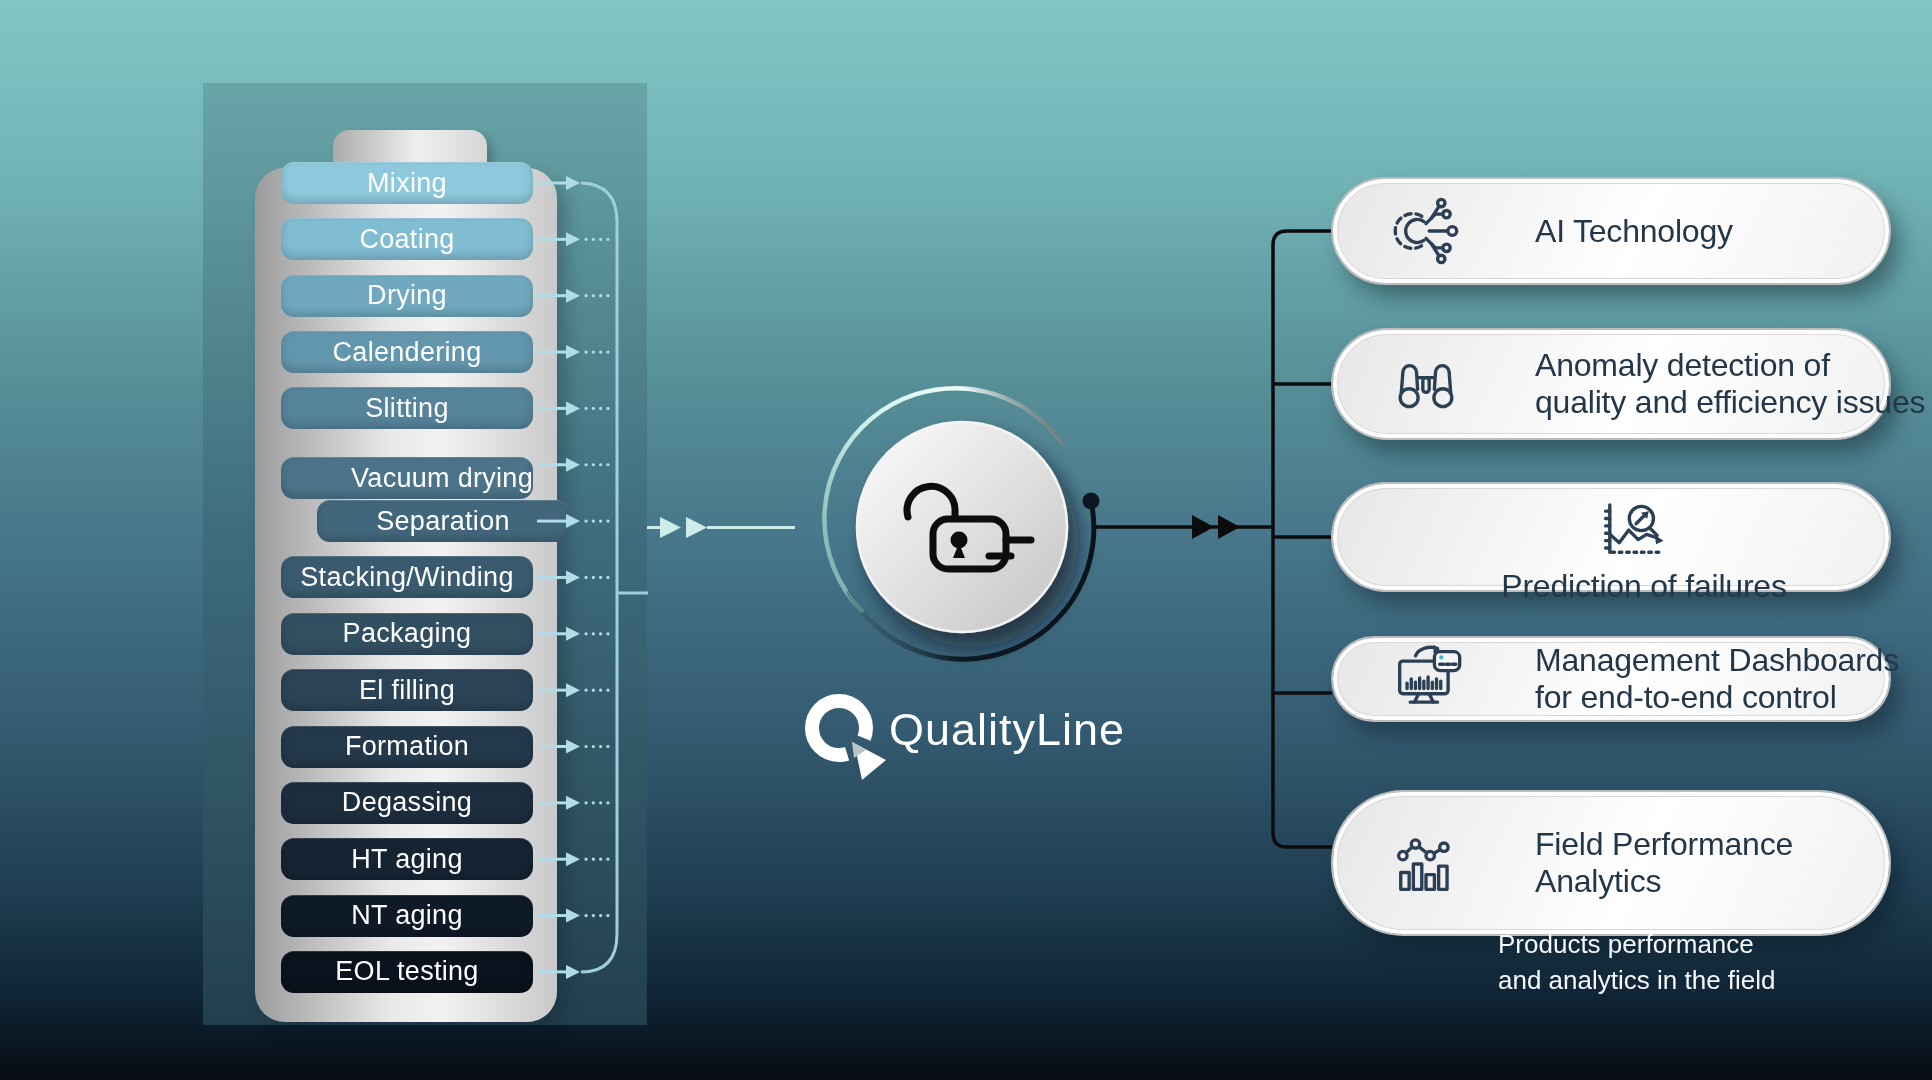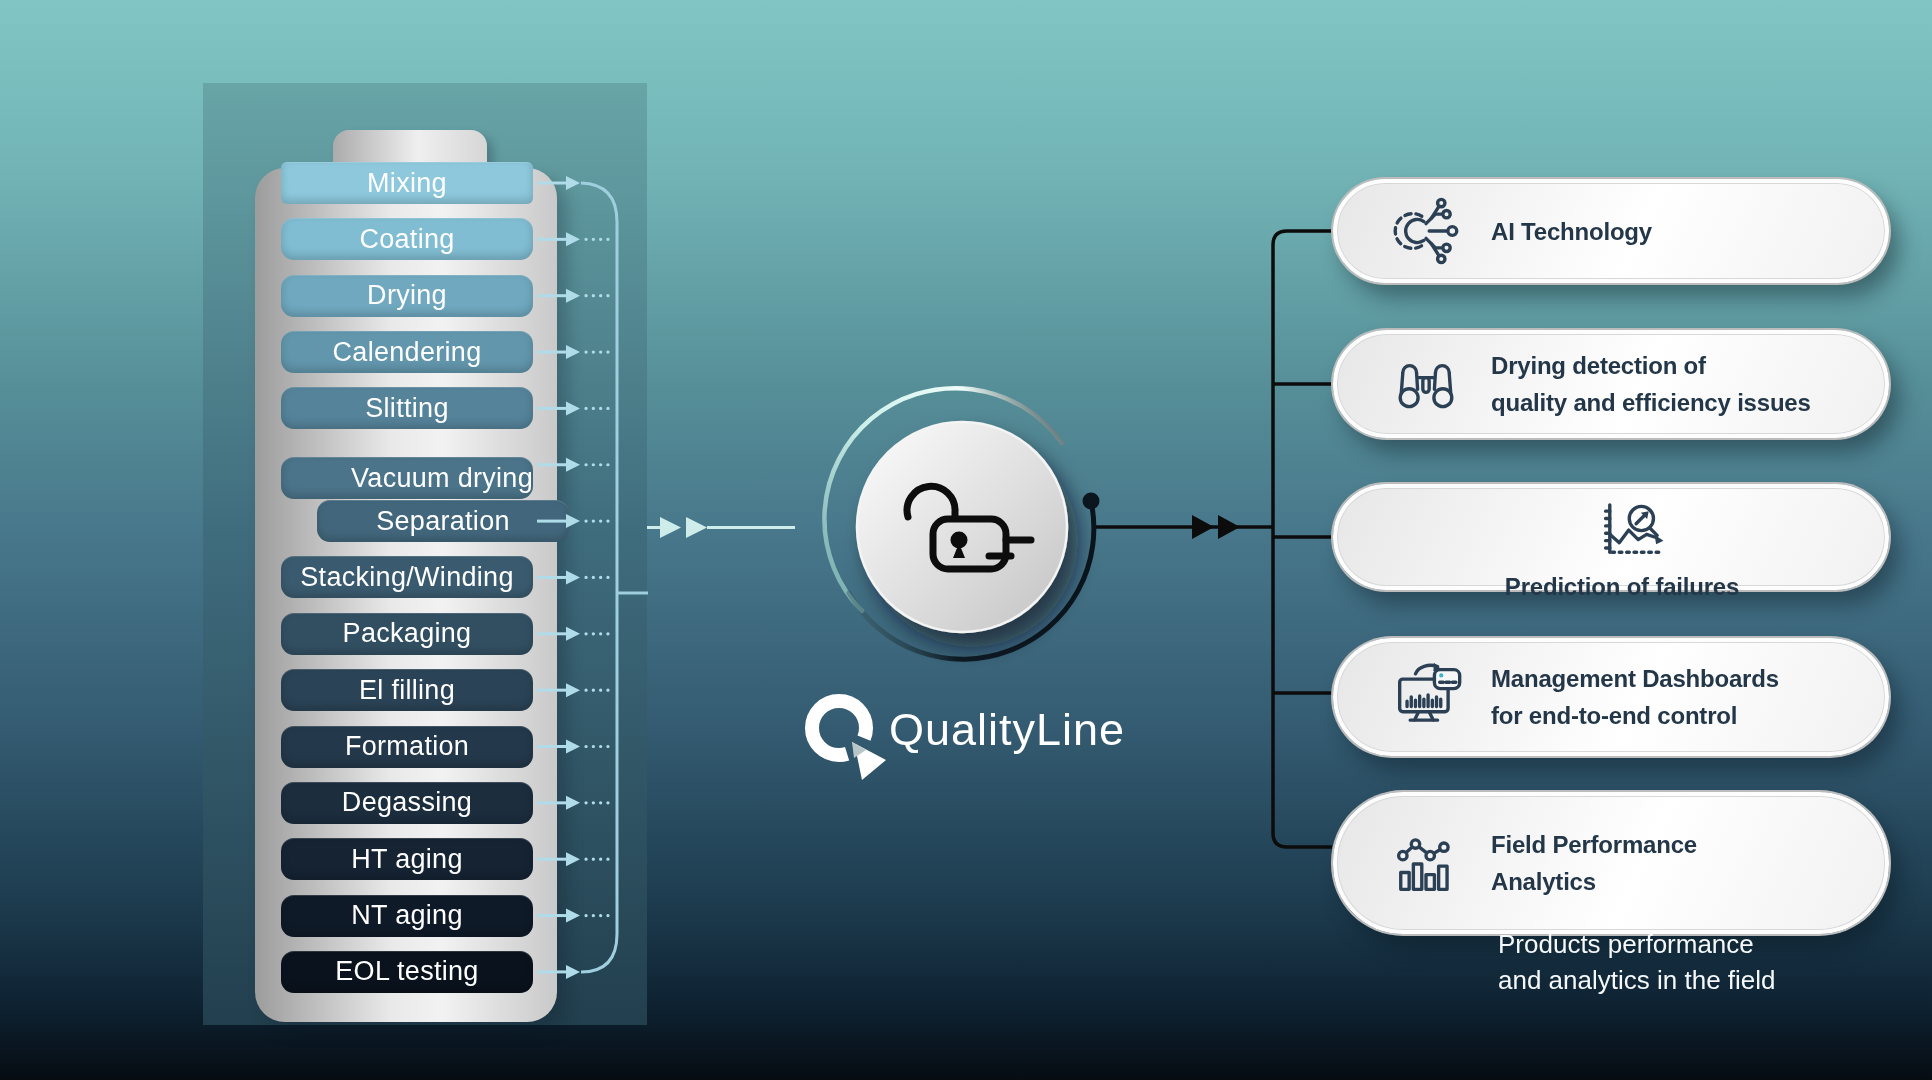--- a/index.html
+++ b/index.html
@@ -73,7 +73,7 @@
 
   <div id="pills">
 
-      <div class="pill" style="top: 162px; background: rgb(141, 200, 220); border-radius: 6px;">
+      <div class="pill" style="top: 162px; background: rgb(141, 200, 220);">
         <span class="pill-label">Mixing</span>
       </div>
 

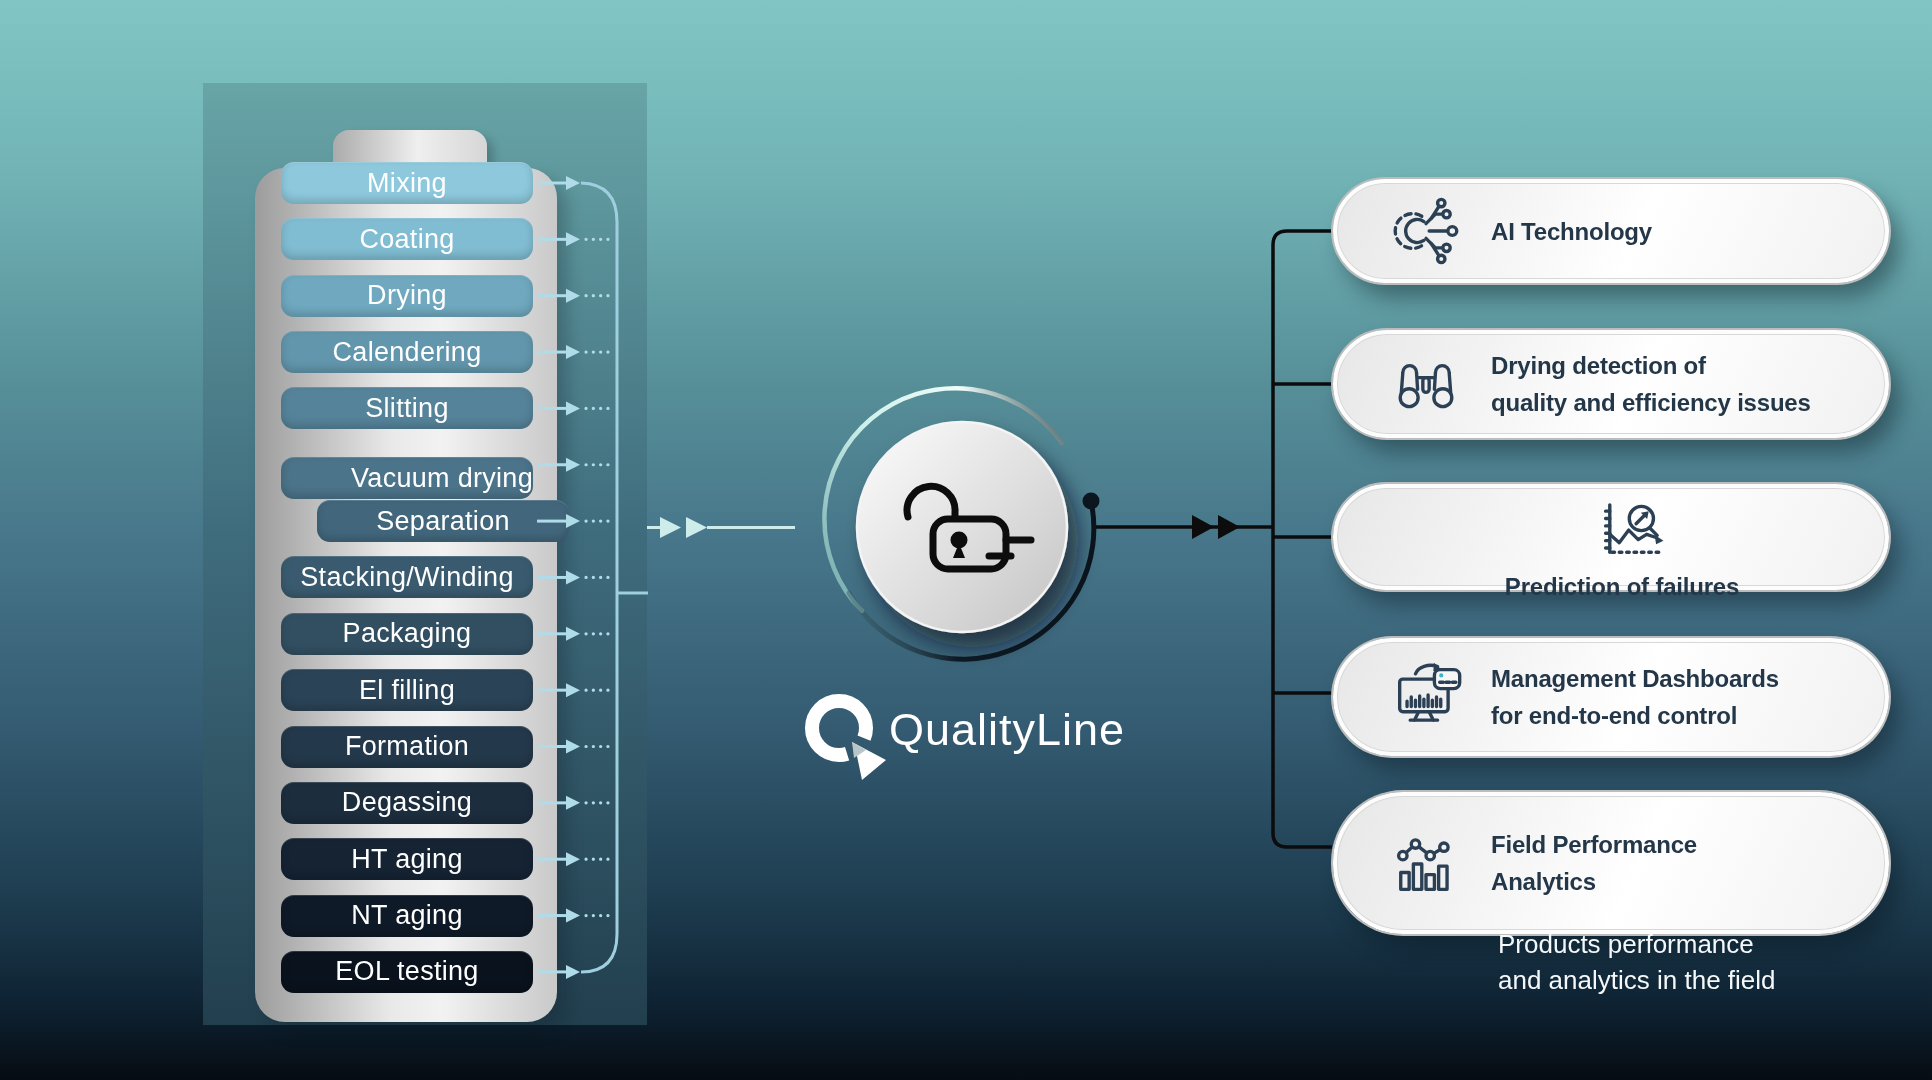--- a/index.html
+++ b/index.html
@@ -56,8 +56,8 @@
     display:flex;align-items:center;justify-content:center;}
   .card-text{margin-left:22px;}
   .card-line{
-    color:#233749;font-size:24px;font-weight:bold;line-height:37px;
-    white-space:nowrap;letter-spacing:-.2px;
+    color:#233749;font-size:32px;font-weight:normal;line-height:37px;
+    white-space:nowrap;letter-spacing:-.2px;margin-left:44px;
   }
   .caption{position:absolute;left:1498px;top:926px;}
   .caption-line{color:#f4f8fa;font-size:26px;line-height:36px;white-space:nowrap;}

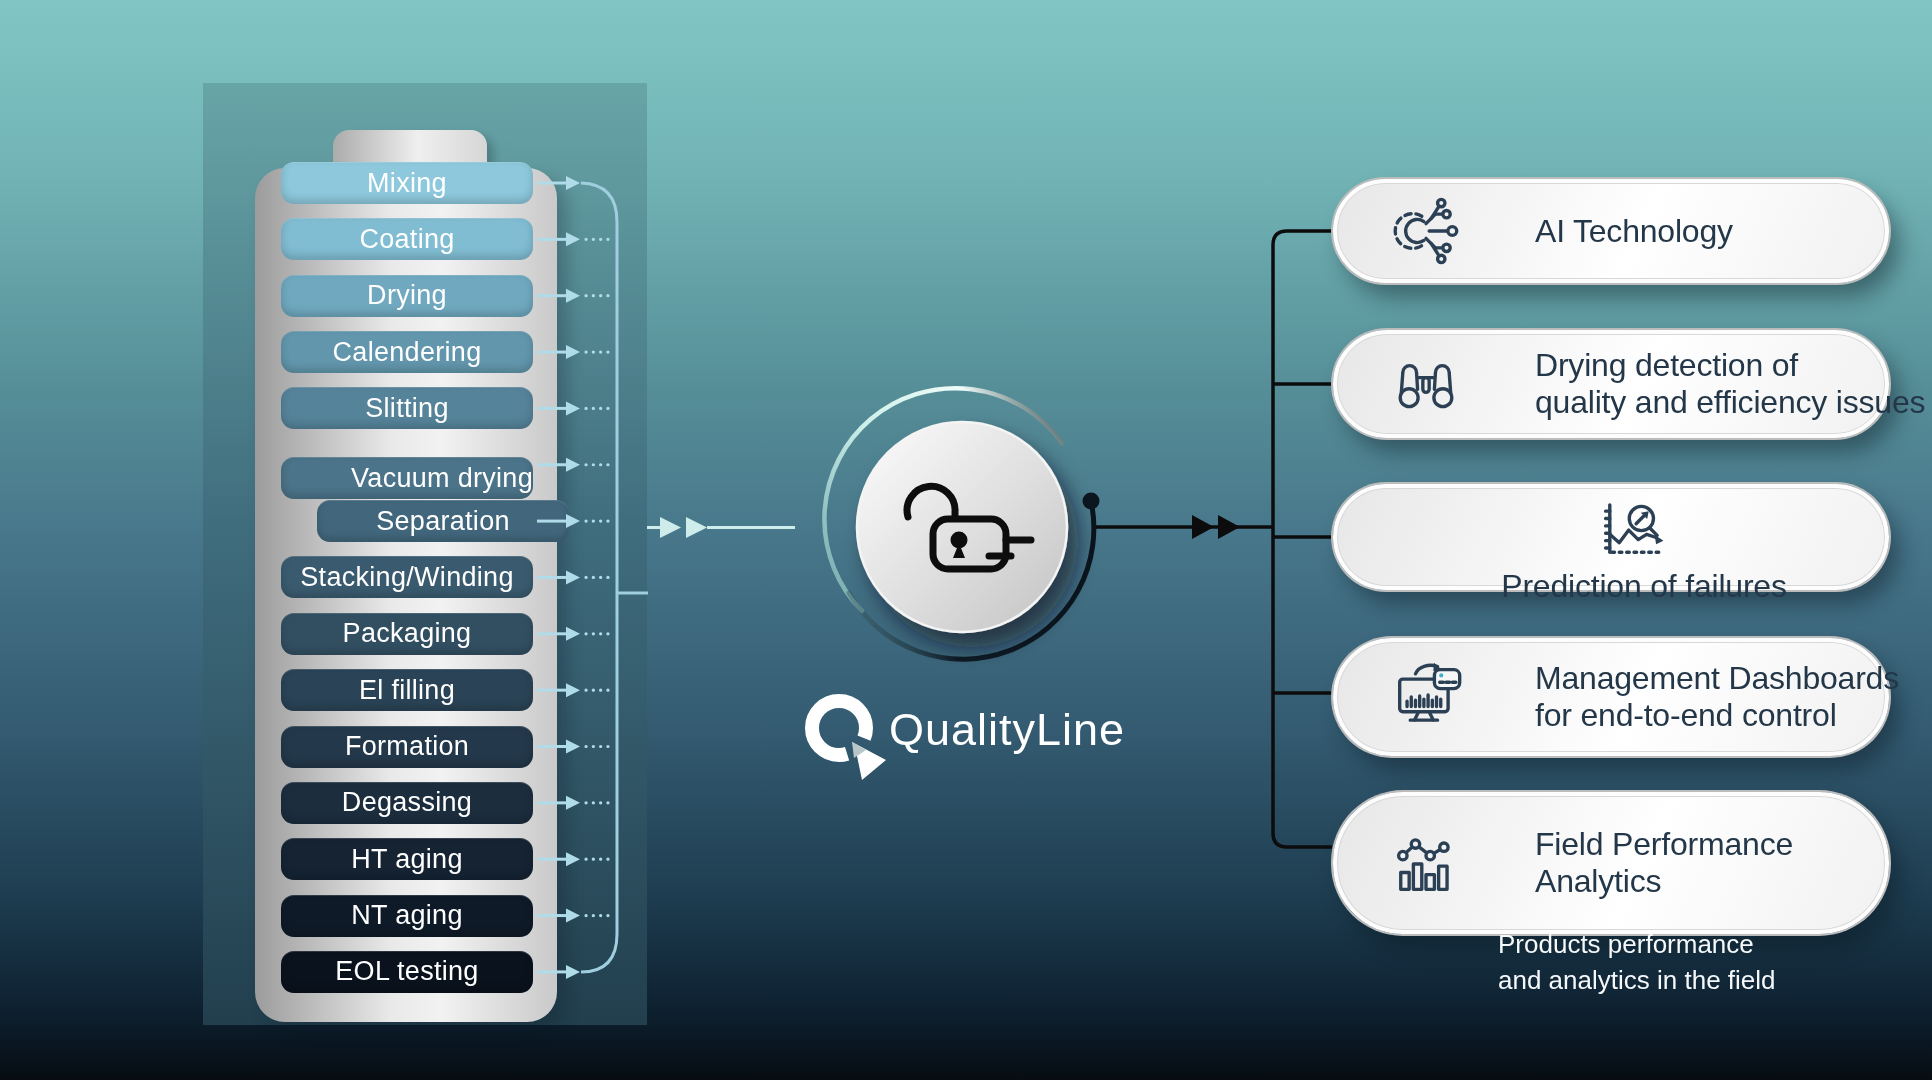--- a/index.html
+++ b/index.html
@@ -286,7 +286,7 @@
           </svg>
         </div>
         <div class="card-text">
-          <div class="card-line">Drying detection of</div>
+          <div class="card-line">Anomaly detection of</div>
           <div class="card-line">quality and efficiency issues</div>
         </div>
       </div>

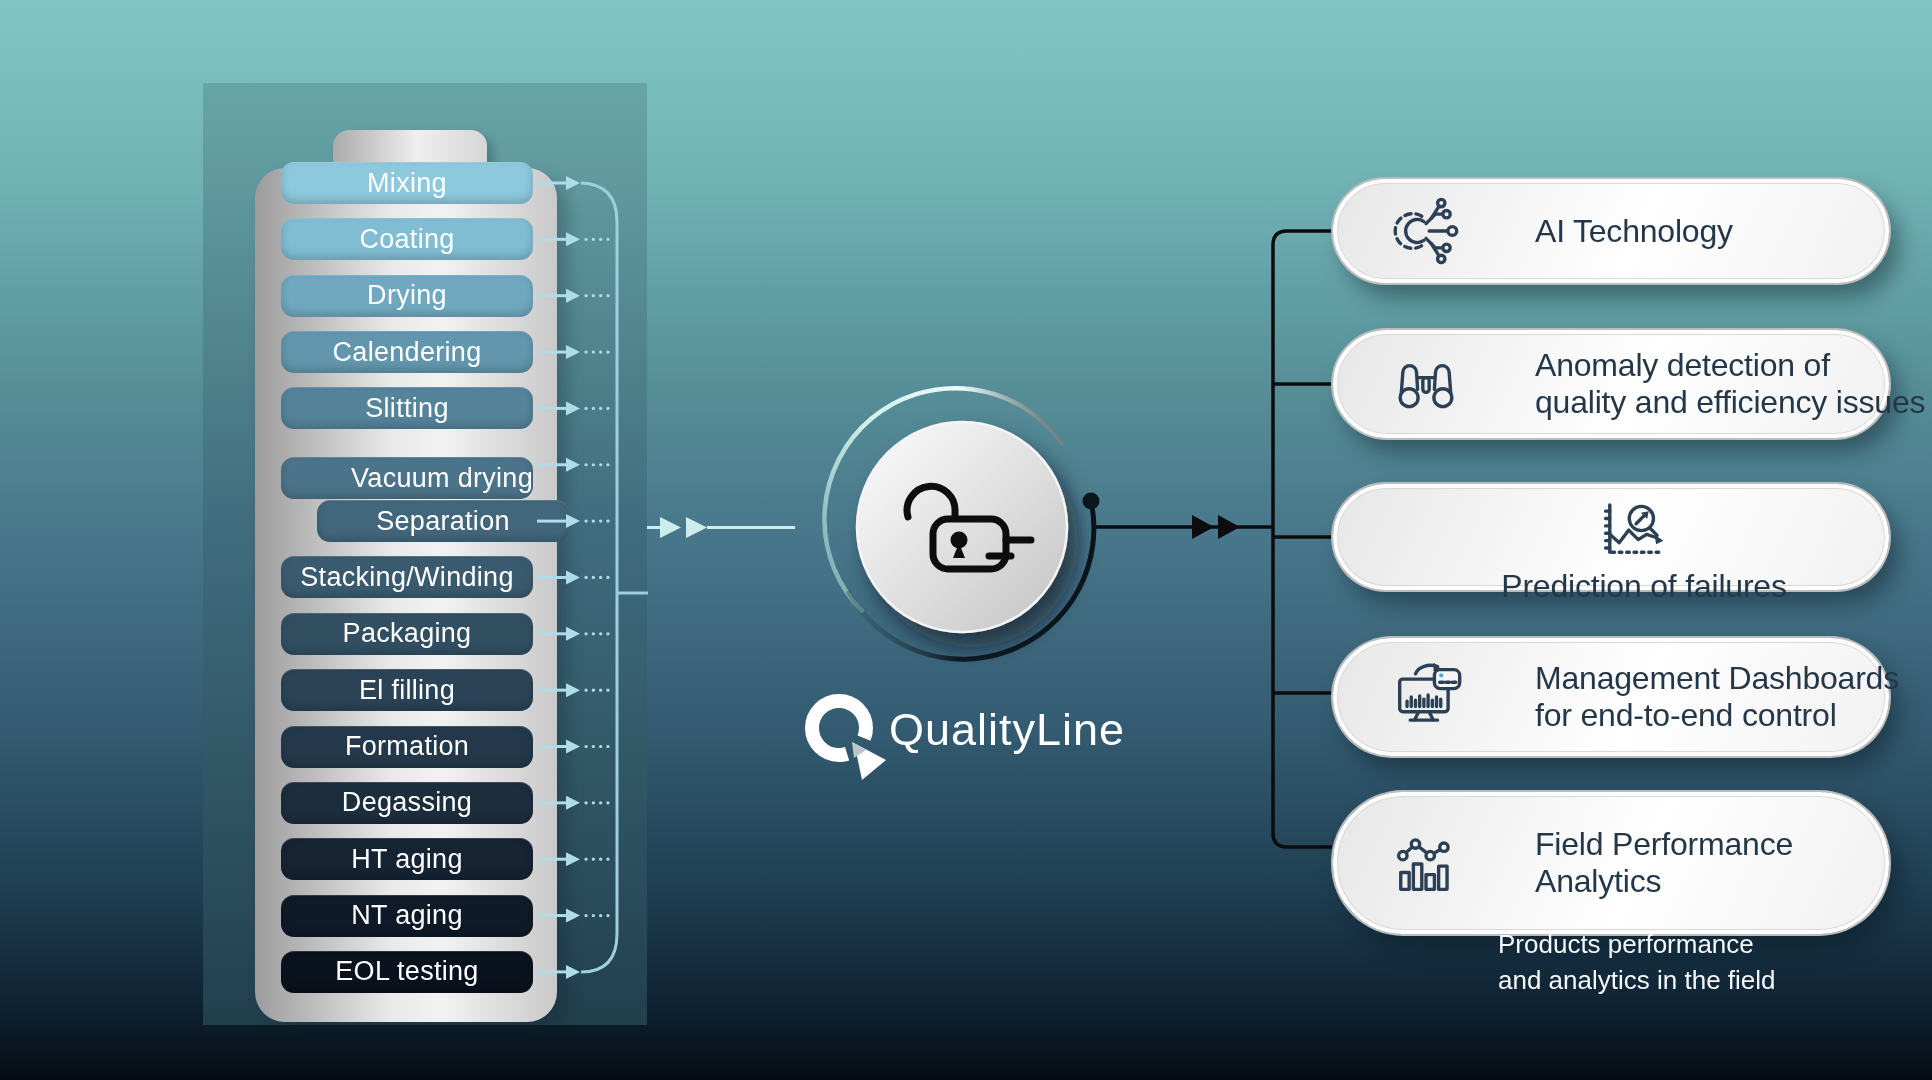--- a/index.html
+++ b/index.html
@@ -311,7 +311,7 @@
         </div>
       </div>
 
-      <div class="card" style="top: 638px; height: 118px;">
+      <div class="card" style="top: 638px; height: 82px;">
         <div class="icon-slot">
           <svg width="80" height="80" viewBox="0 0 76 76">
    <rect x="13" y="21" width="46" height="31" rx="3" fill="none" stroke="#2B4054" stroke-width="3.2" stroke-linecap="round" stroke-linejoin="round"></rect>

